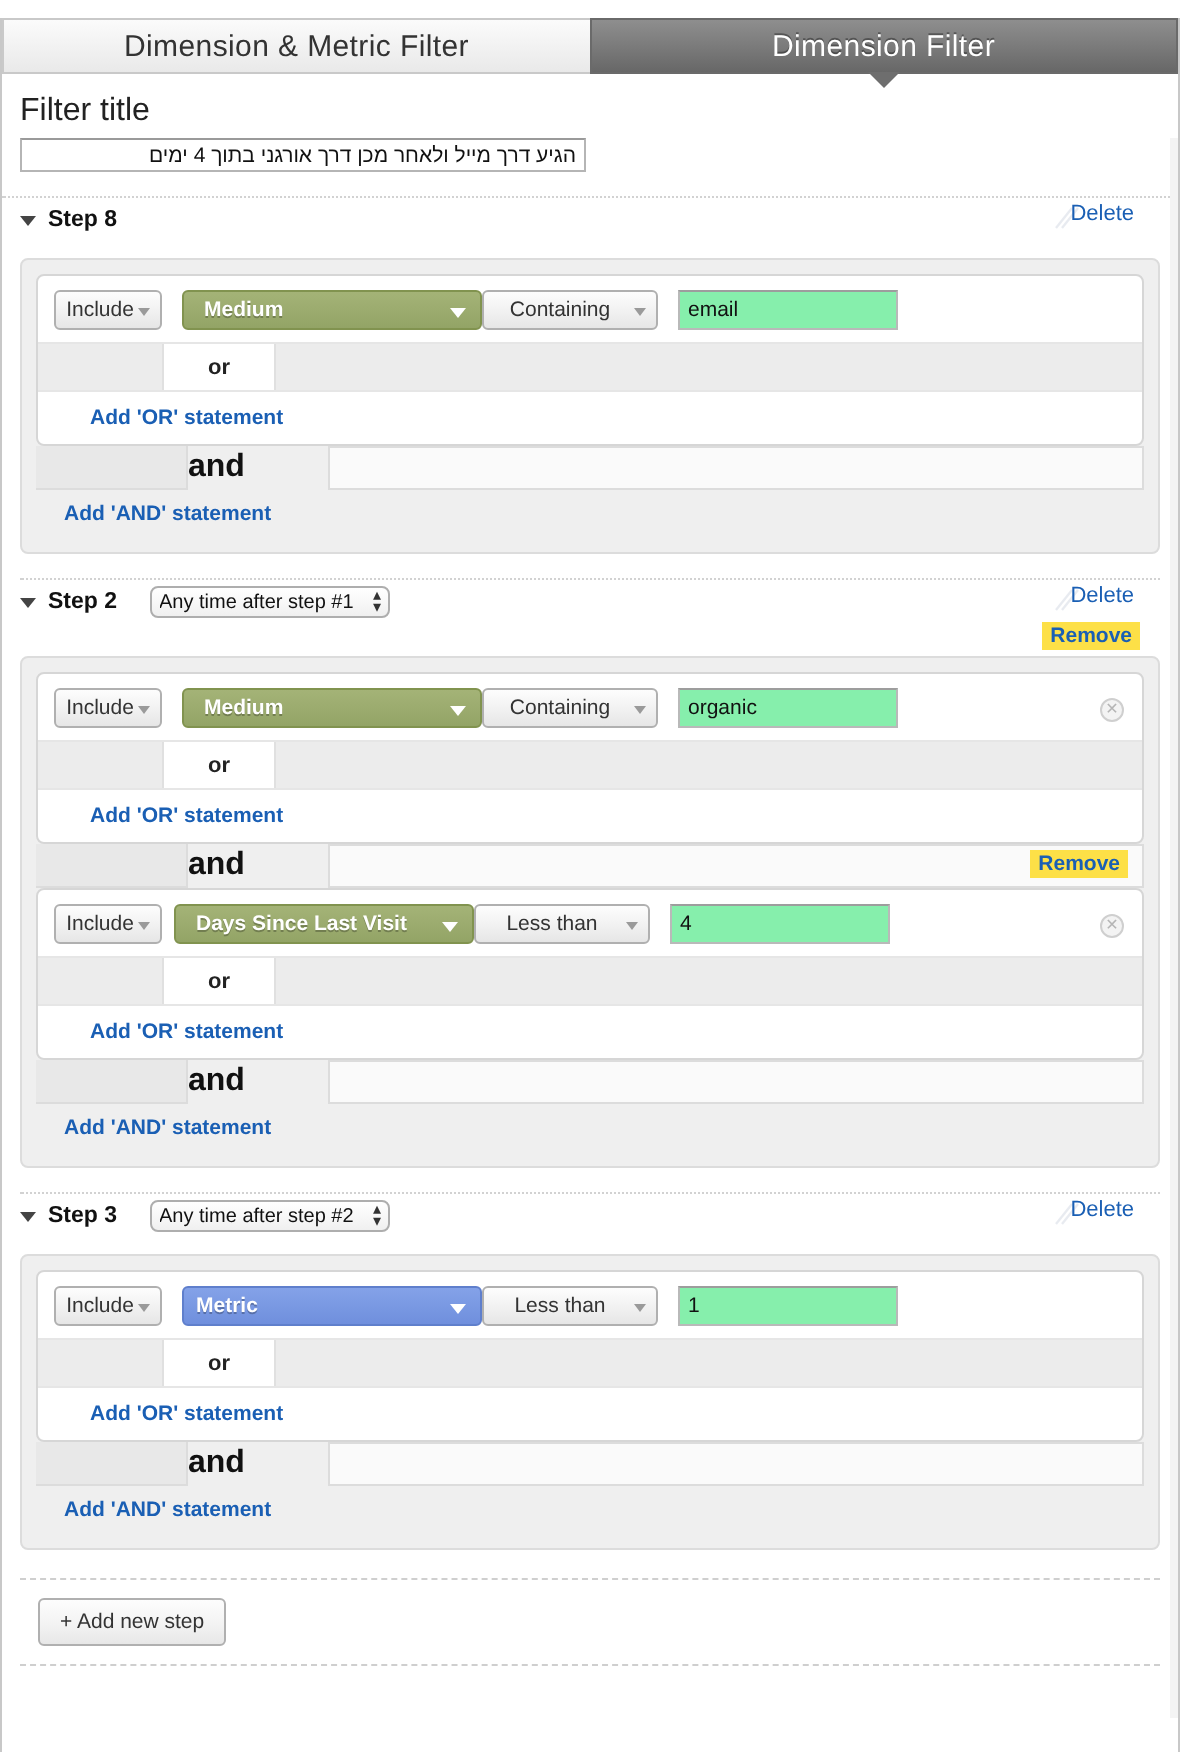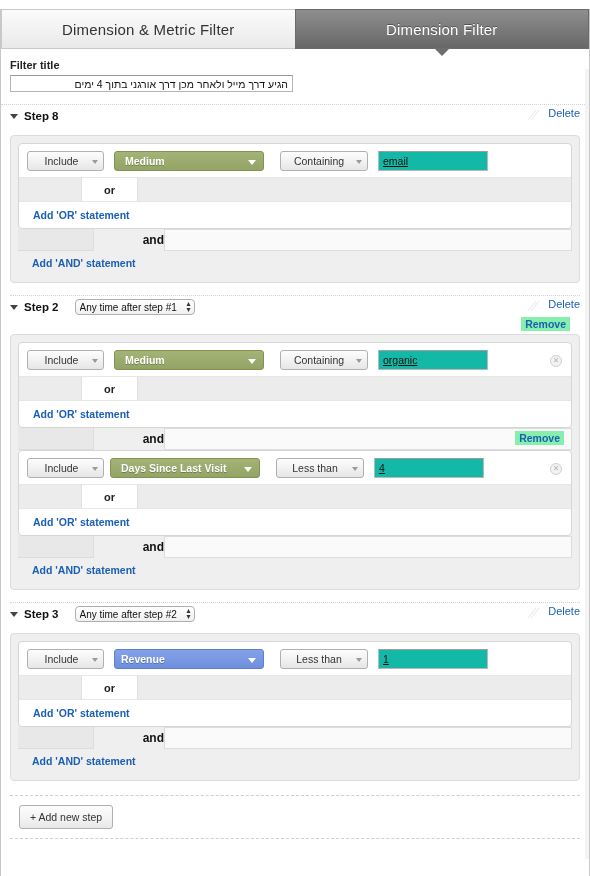--- a/index.html
+++ b/index.html
@@ -14,7 +14,7 @@
         border:1px solid #c8c8c8;border-top:none;background:#fff;}
 
   
-  .tabs{display:flex;width:588px;height:40px;margin-top:9px;}
+  .tabs{display:flex;width:588px;height:28px;margin-top:9px;}
   .tab{flex:1;display:flex;align-items:center;justify-content:center;
        font-size:15px;letter-spacing:.2px;box-sizing:border-box;position:relative;}
   .tab.inactive{

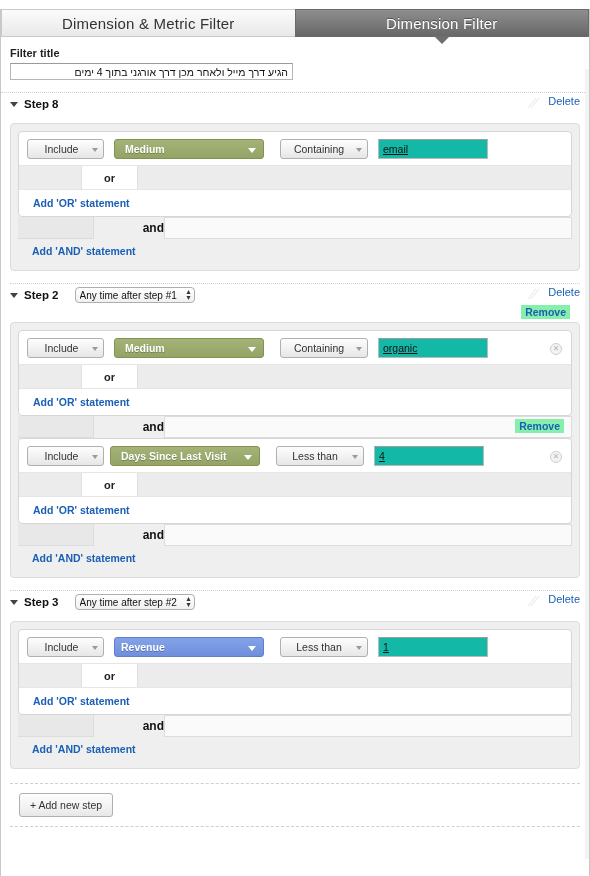--- a/index.html
+++ b/index.html
@@ -32,7 +32,7 @@
 
   
   .ft-wrap{padding:10px 9px 0 9px;}
-  .ft-label{font-size:11px;font-weight:bold;color:#222;margin-bottom:4px;}
+  .ft-label{font-size:16px;font-weight:normal;color:#222;margin-bottom:4px;}
   .ft-input{
     width:283px;height:17px;box-sizing:border-box;
     border:1px solid #b5b5b5;border-top-color:#9a9a9a;background:#fff;

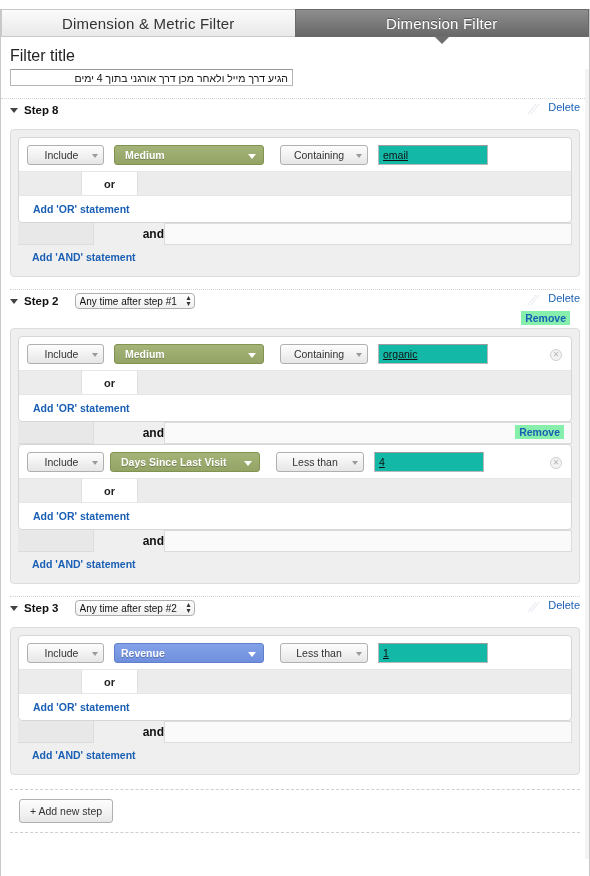--- a/index.html
+++ b/index.html
@@ -59,7 +59,7 @@
   .sel-wrap{position:relative;display:inline-block;margin-left:8px;}
   .sel-wrap .sel-arrows{position:absolute;right:4px;top:2px;font-size:8px;line-height:6px;
       color:#333;pointer-events:none;text-align:center;}
-  .step-delete{position:absolute;right:0;top:2px;color:#1a5fb4;font-size:11px;
+  .step-delete{position:absolute;right:13px;top:2px;color:#1a5fb4;font-size:11px;
       text-decoration:none;cursor:pointer;}
   .drag-ghost{position:absolute;right:38px;top:3px;width:16px;height:14px;opacity:.22;}
 

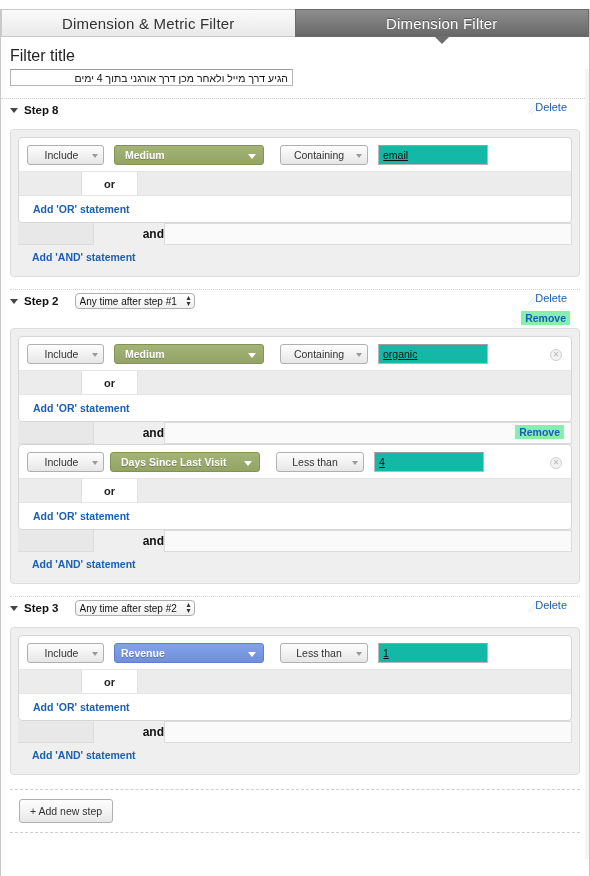--- a/index.html
+++ b/index.html
@@ -81,7 +81,7 @@
   }
   .btn .caret{position:absolute;right:5px;top:8px;width:0;height:0;
     border-left:3px solid transparent;border-right:3px solid transparent;border-top:4px solid #9a9a9a;}
-  .btn-include{width:77px;padding-right:8px;}
+  .btn-include{width:54px;padding-right:8px;}
   .dim{
     box-sizing:border-box;height:20px;border-radius:3px;width:150px;
     display:flex;align-items:center;padding:0 6px;font-size:10.5px;font-weight:bold;

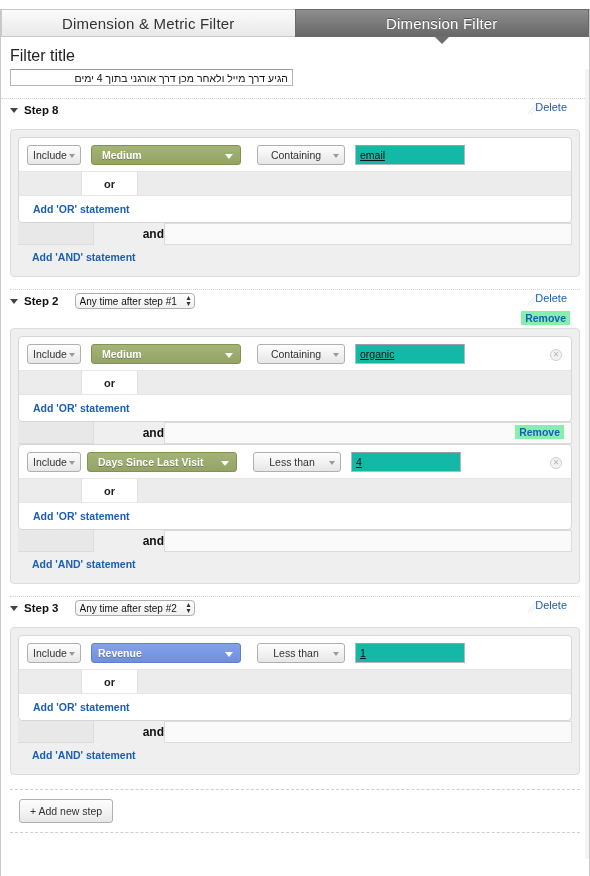--- a/index.html
+++ b/index.html
@@ -91,7 +91,7 @@
     border-left:4px solid transparent;border-right:4px solid transparent;border-top:5px solid #fff;}
   .dim.green{background:linear-gradient(to bottom,#a4b377 0%,#93a466 100%);border:1px solid #81934f;padding-left:10px;}
   .dim.blue{background:linear-gradient(to bottom,#84a2e8 0%,#6f8fdd 100%);border:1px solid #5f7fcc;}
-  .btn-op{width:88px;padding-right:10px;margin-left:16px;}
+  .btn-op{width:88px;padding-right:10px;margin-left:0;}
   .val-input{
     margin-left:10px;box-sizing:border-box;width:110px;height:20px;
     border:1px solid #b9b9b9;border-top-color:#9d9d9d;background:#14b8a6;

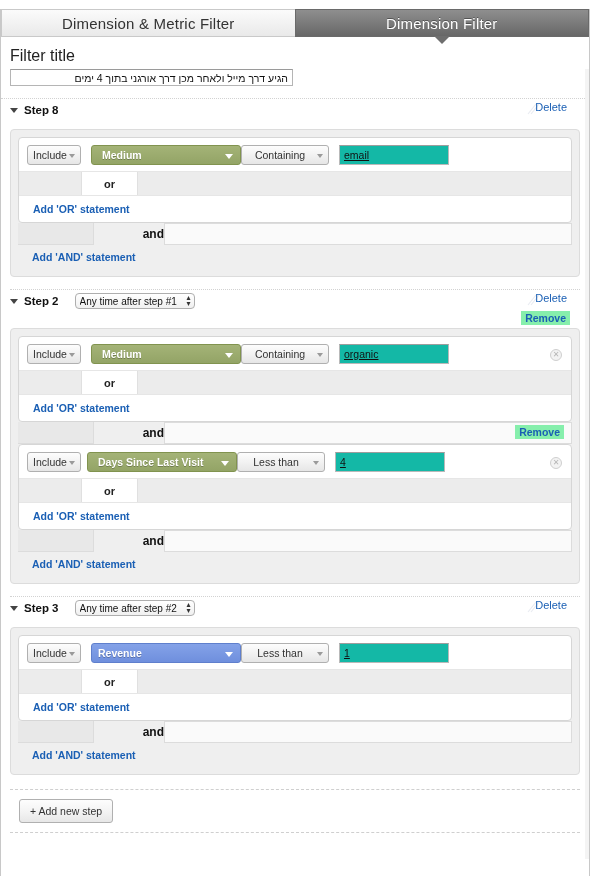--- a/index.html
+++ b/index.html
@@ -94,9 +94,9 @@
   .btn-op{width:88px;padding-right:10px;margin-left:0;}
   .val-input{
     margin-left:10px;box-sizing:border-box;width:110px;height:20px;
-    border:1px solid #b9b9b9;border-top-color:#9d9d9d;background:#14b8a6;
+    border:1px solid #b9b9b9;border-top-color:#9d9d9d;background:#86efac;
     font-size:10.5px;font-family:"Liberation Sans","DejaVu Sans",sans-serif;
-    padding:0 4px;color:#111;outline:none;text-decoration:underline;
+    padding:0 4px;color:#111;outline:none;
   }
   .xcircle{position:absolute;right:9px;top:50%;margin-top:-5px;width:10px;height:10px;
     border-radius:50%;border:1px solid #cfcfcf;background:#f3f3f3;color:#b5b5b5;

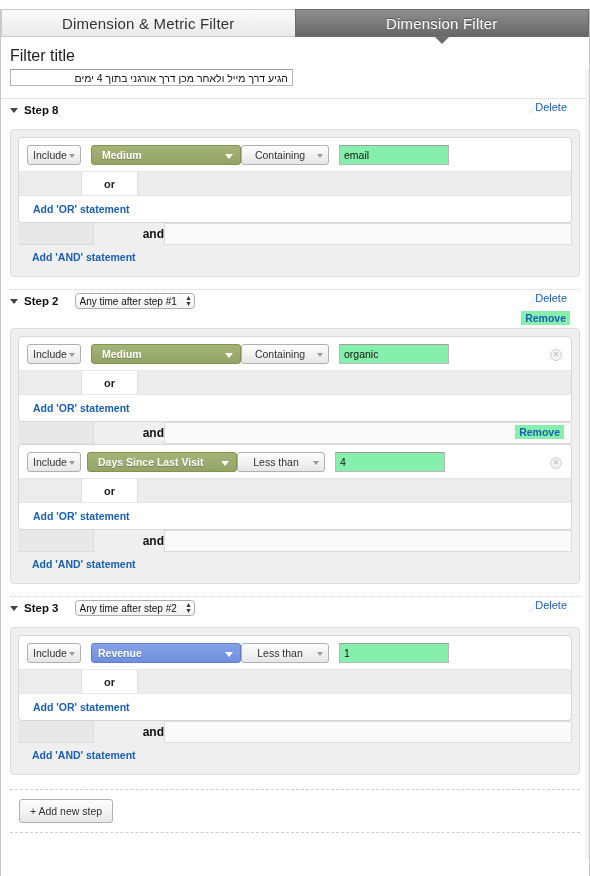--- a/index.html
+++ b/index.html
@@ -107,7 +107,7 @@
   .or-cell-left{width:62px;height:23px;background:#ececec;border-right:1px solid #e0e0e0;}
   .or-word{width:55px;text-align:center;font-size:11px;font-weight:bold;color:#222;}
   .or-cell-right{flex:1;height:23px;background:#ececec;border-left:1px solid #e0e0e0;}
-  .add-or{height:26px;display:flex;align-items:center;padding-left:14px;
+  .add-or{height:26px;display:flex;align-items:center;padding-left:26px;
     font-size:10.5px;font-weight:bold;color:#1a5fb4;cursor:pointer;border-top:1px solid #e6e6e6;}
 
   

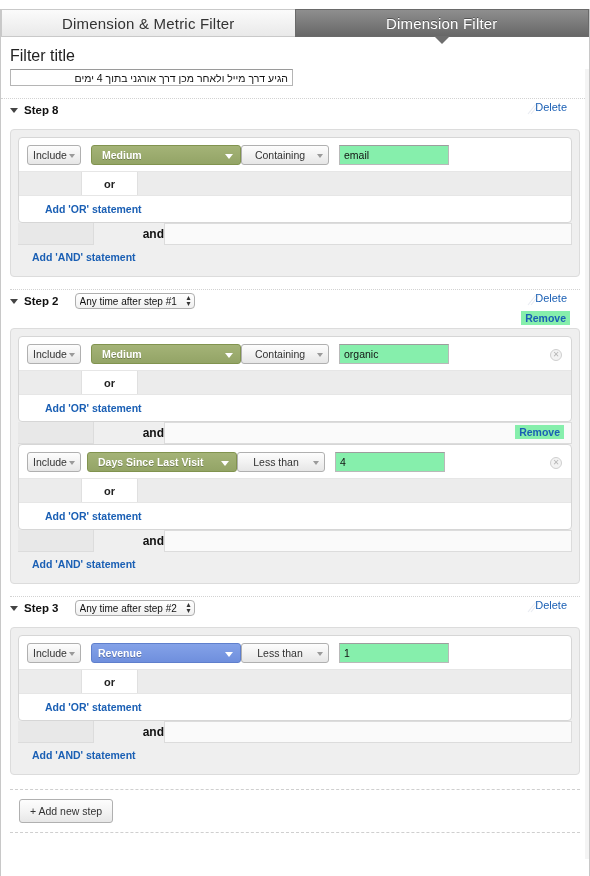--- a/index.html
+++ b/index.html
@@ -113,7 +113,7 @@
   
   .and-row{display:flex;align-items:center;height:22px;position:relative;}
   .and-cell-left{width:76px;height:22px;background:#e8e8e8;border:1px solid #dcdcdc;border-top:none;border-left:none;box-sizing:border-box;}
-  .and-word{width:70px;text-align:right;font-size:12px;font-weight:bold;color:#111;}
+  .and-word{width:70px;text-align:left;font-size:16px;font-weight:bold;color:#111;}
   .and-cell-right{flex:1;height:22px;background:#fafafa;border:1px solid #dcdcdc;box-sizing:border-box;}
   .add-and{height:24px;display:flex;align-items:center;padding-left:14px;
     font-size:10.5px;font-weight:bold;color:#1a5fb4;cursor:pointer;}

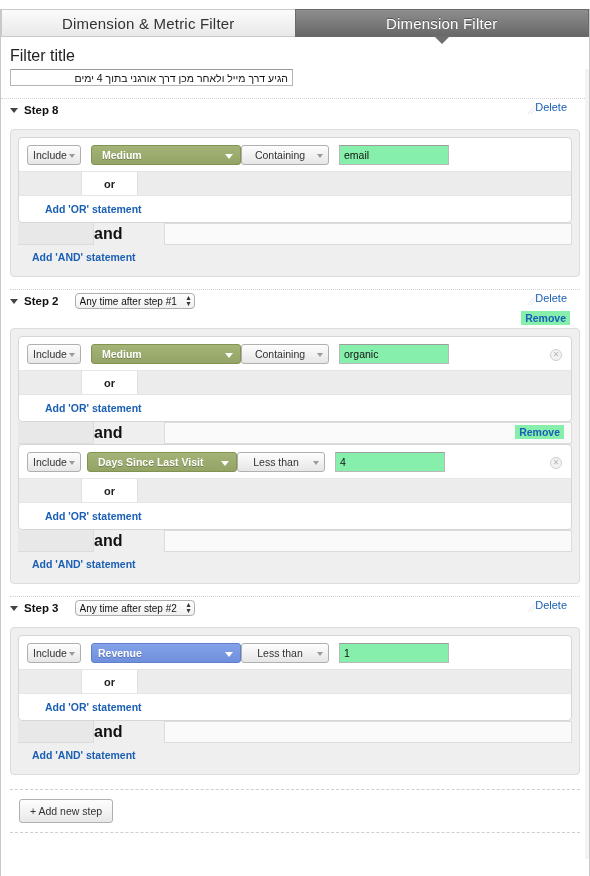--- a/index.html
+++ b/index.html
@@ -118,7 +118,7 @@
   .add-and{height:24px;display:flex;align-items:center;padding-left:14px;
     font-size:10.5px;font-weight:bold;color:#1a5fb4;cursor:pointer;}
   .remove-link{position:absolute;right:8px;top:3px;font-size:10.5px;font-weight:bold;
-    color:#1a5fb4;background:#86efac;padding:1px 4px;cursor:pointer;z-index:3;}
+    color:#1a5fb4;background:#fde047;padding:1px 4px;cursor:pointer;z-index:3;}
   .remove-float{position:relative;height:14px;}
   .remove-float .remove-link{top:-1px;right:10px;}
 

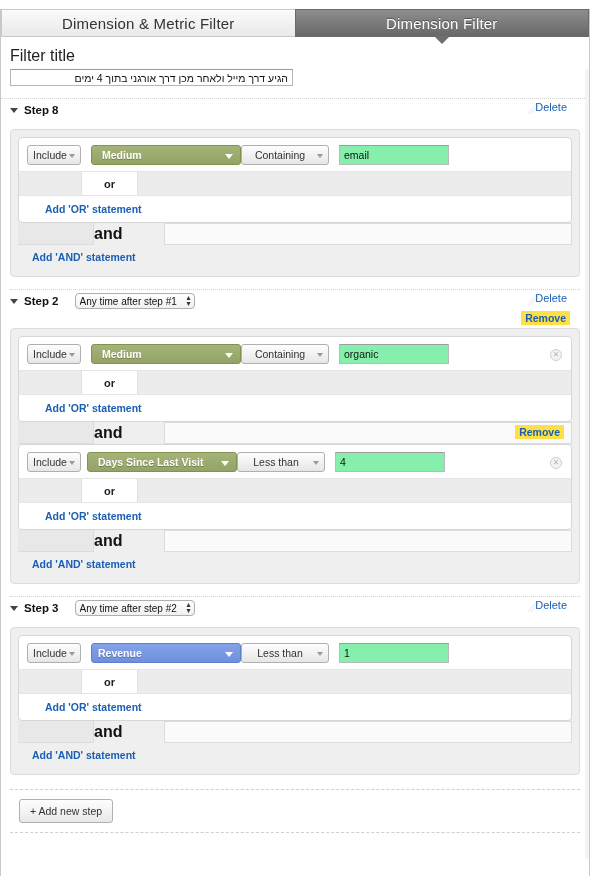--- a/index.html
+++ b/index.html
@@ -314,7 +314,7 @@
             <span class="caret"></span>
           </div>
           <div class="dim blue" style="margin-left:10px">
-            <span>Revenue</span>
+            <span>Metric</span>
             <span class="caret"></span>
           </div>
           <div class="btn btn-op">

